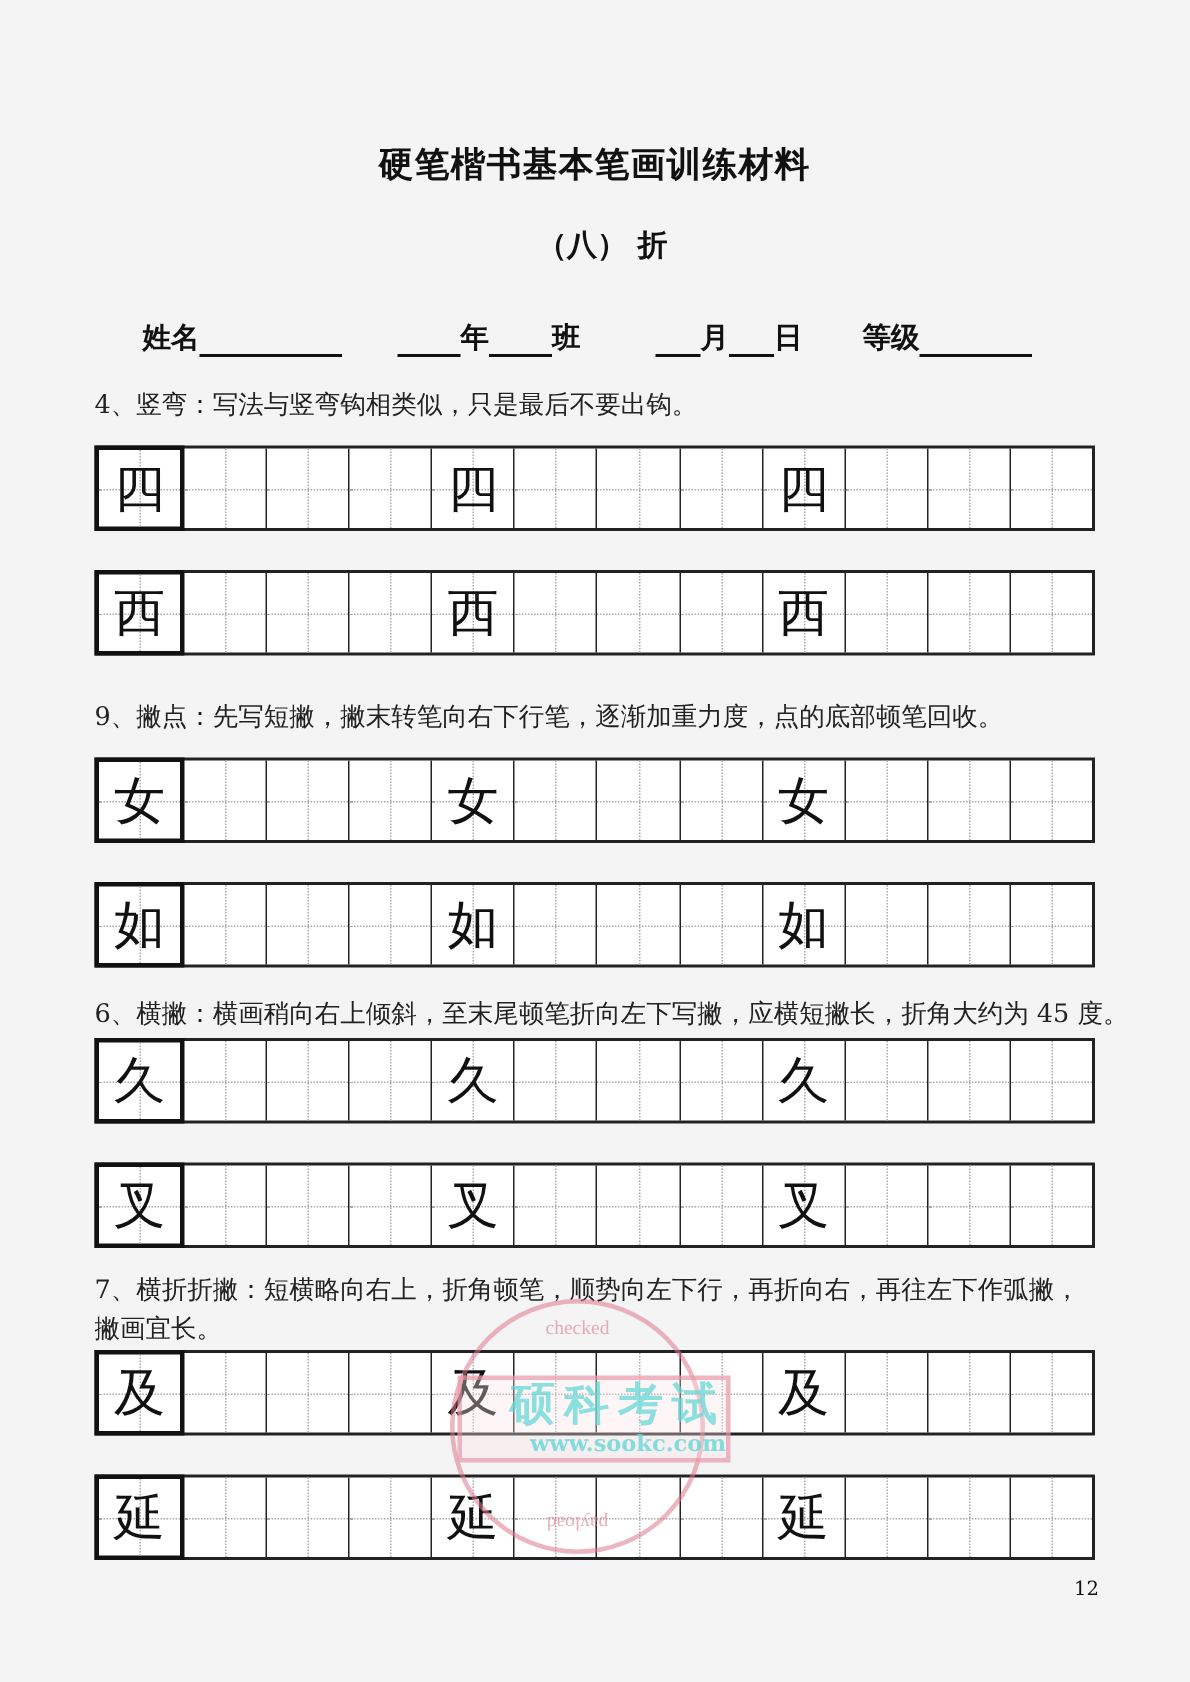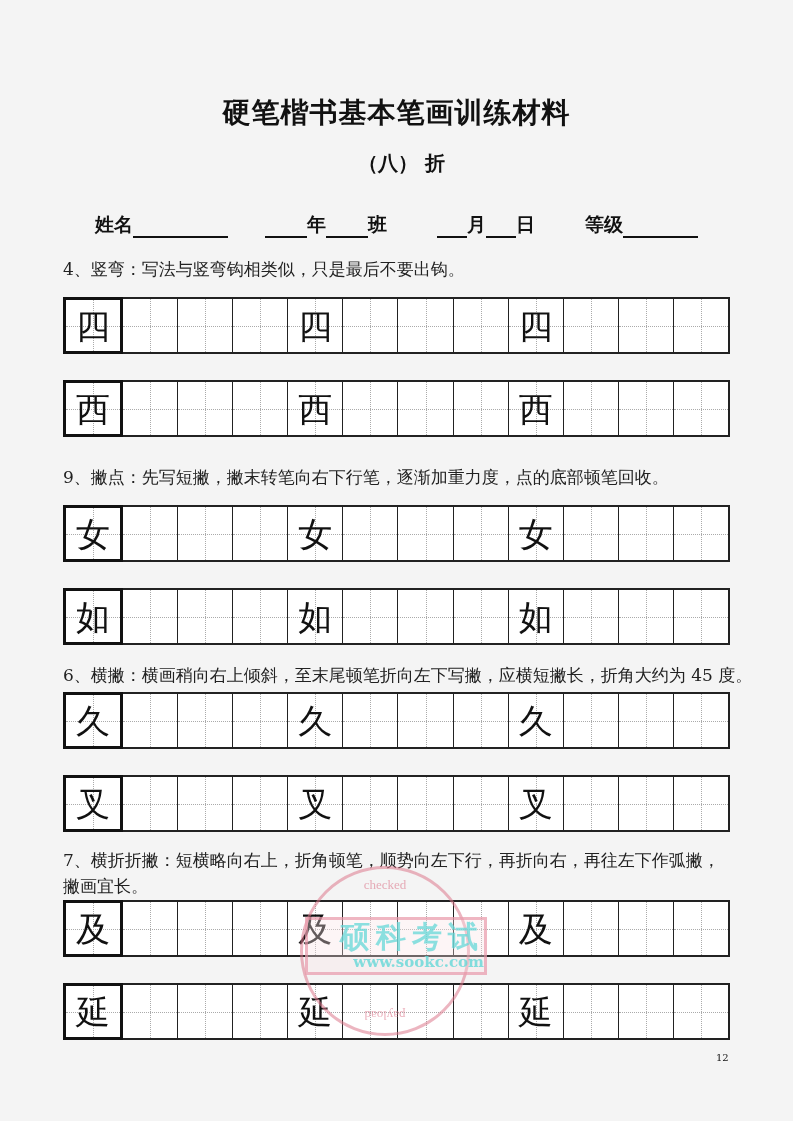--- a/index.html
+++ b/index.html
@@ -9,7 +9,7 @@
   }
   .title {
     position:absolute; left:0; width:793px; top:94px; text-align:center;
-    font-family:"DejaVu Sans", sans-serif; font-weight:bold; font-size:28px; letter-spacing:1px;
+    font-family:"DejaVu Sans", sans-serif; font-weight:bold; font-size:23px; letter-spacing:1px;
   }
   .subtitle {
     position:absolute; left:0; width:793px; top:150px; text-align:center; padding-left:10px; box-sizing:border-box;

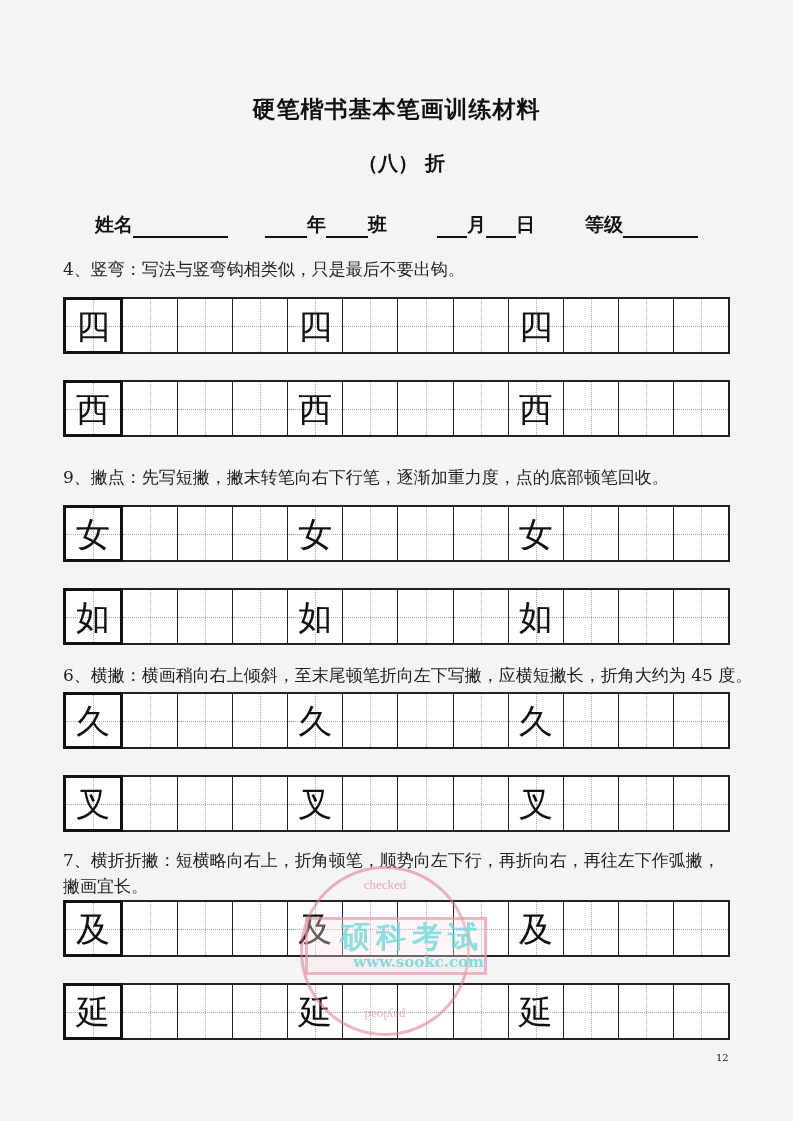--- a/index.html
+++ b/index.html
@@ -81,7 +81,7 @@
   <span style="left:0"><span style="position:static">姓名</span><span class="blank" style="position:static;width:95px"></span></span>
   <span style="left:170px"><span class="blank" style="position:static;width:42px"></span><span style="position:static">年</span><span class="blank" style="position:static;width:42px"></span><span style="position:static">班</span></span>
   <span style="left:342px"><span class="blank" style="position:static;width:30px"></span><span style="position:static">月</span><span class="blank" style="position:static;width:30px"></span><span style="position:static">日</span></span>
-  <span style="left:490px"><span style="position:static">等级</span><span class="blank" style="position:static;width:75px"></span></span>
+  <span style="left:480px"><span style="position:static">等级</span><span class="blank" style="position:static;width:75px"></span></span>
 </div>
 
 <div class="instr" style="top:258px">4、竖弯：写法与竖弯钩相类似，只是最后不要出钩。</div>

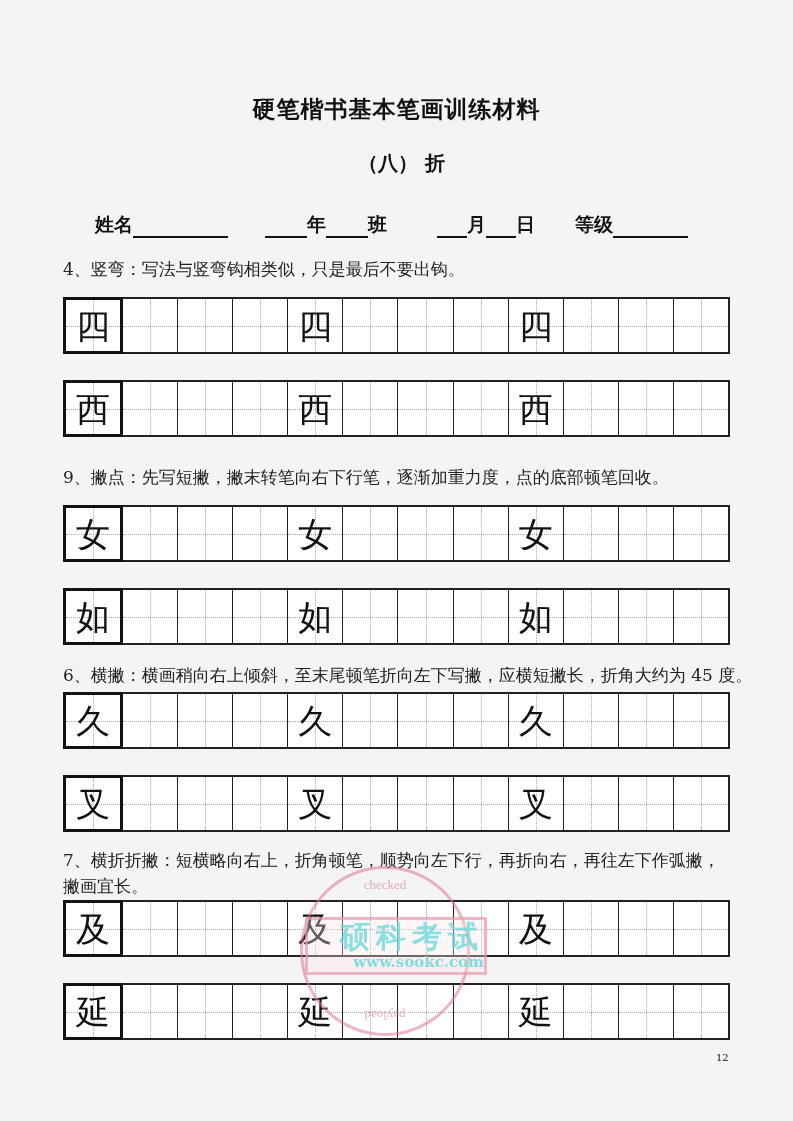--- a/index.html
+++ b/index.html
@@ -44,7 +44,7 @@
   .char {
     position:relative; z-index:2; font-family:"DejaVu Serif", serif; font-size:34px; line-height:1; color:#111;
   }
-  .pagenum { position:absolute; top:1052px; left:716px; font-size:10px; }
+  .pagenum { position:absolute; top:1052px; left:716px; font-size:13px; }
   .footer {
     position:absolute; top:1082px; left:630px; font-family:"DejaVu Sans", sans-serif; font-size:18px; color:#222;
     text-shadow:0 0 1px #fff;

